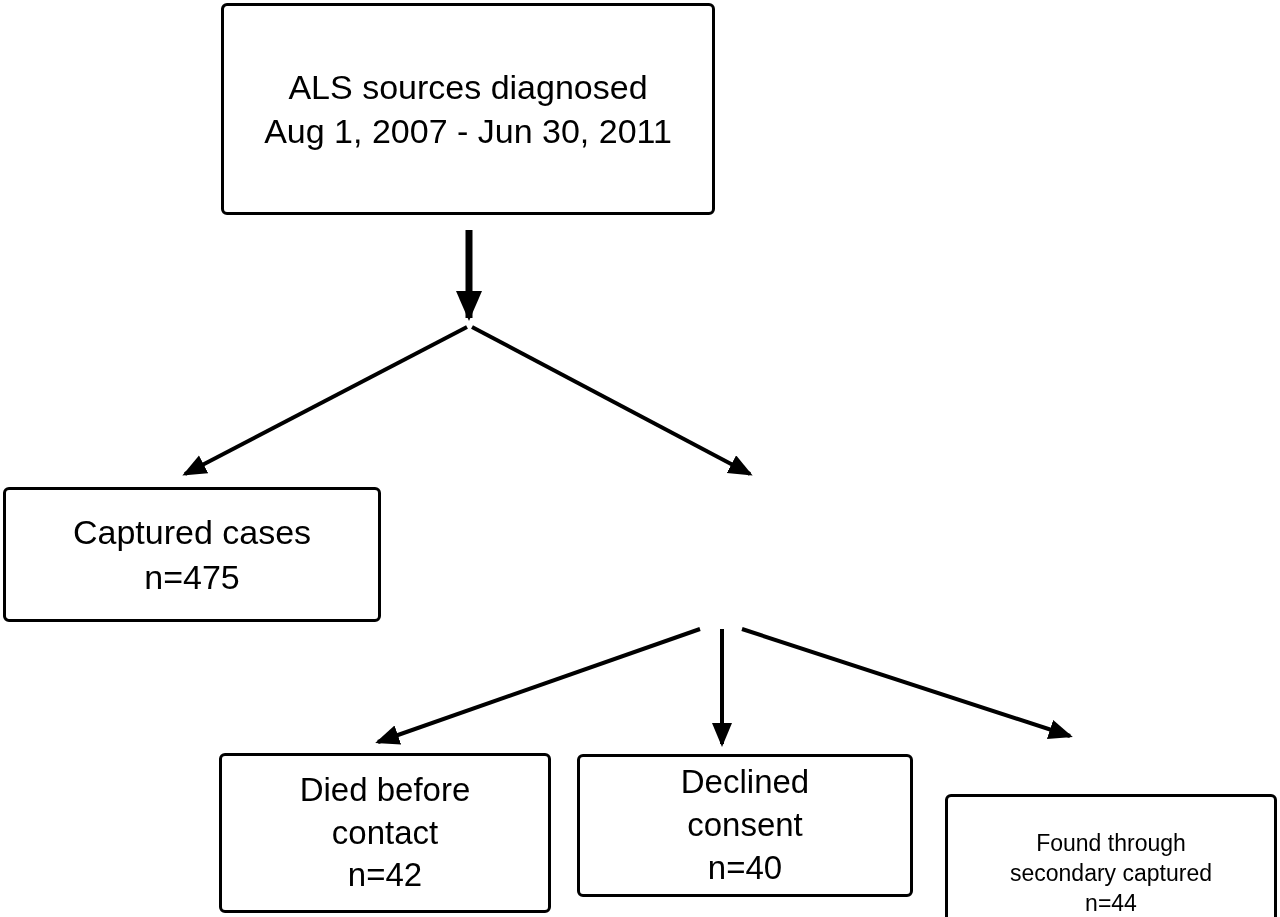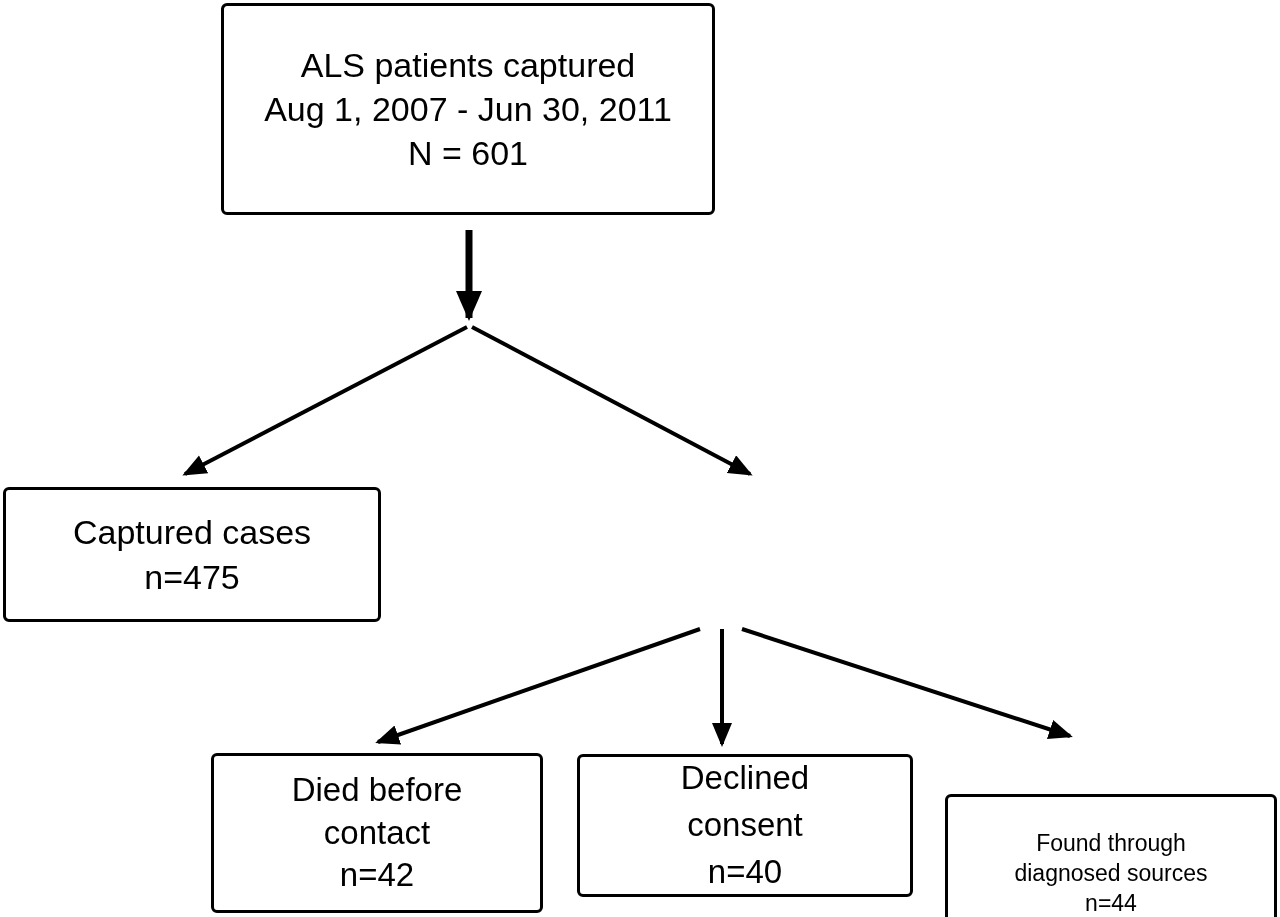--- a/index.html
+++ b/index.html
@@ -77,7 +77,7 @@
   </svg>
 
   <div class="box box-root">
-    <div class="line">ALS patients captured</div>
+    <div class="line">ALS sources diagnosed</div>
     <div class="line">Aug 1, 2007 - Jun 30, 2011</div>
     <div class="line">N = 601</div>
   </div>

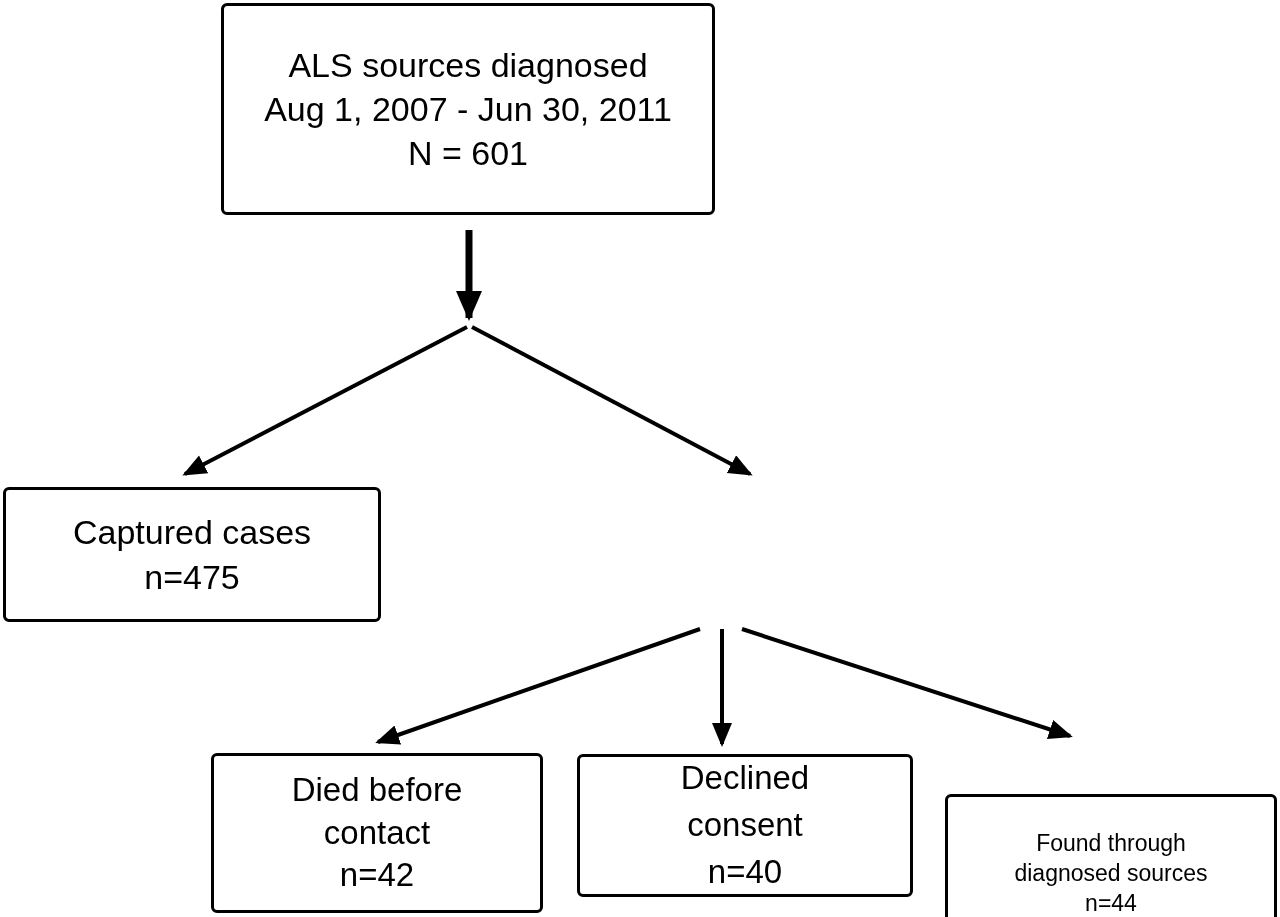--- a/index.html
+++ b/index.html
@@ -79,7 +79,6 @@
   <div class="box box-root">
     <div class="line">ALS sources diagnosed</div>
     <div class="line">Aug 1, 2007 - Jun 30, 2011</div>
-    <div class="line">N = 601</div>
   </div>
 
   <div class="box box-captured">

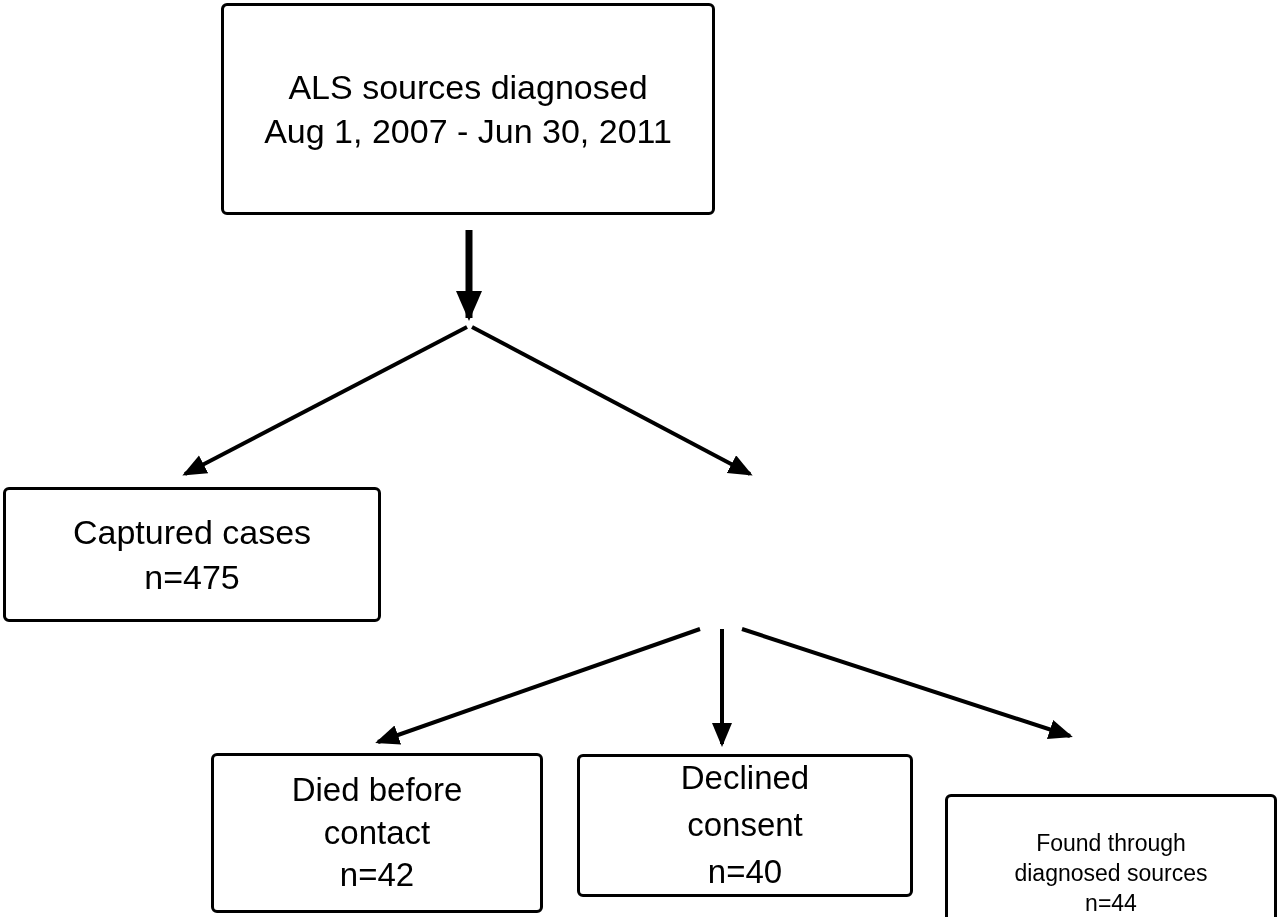--- a/index.html
+++ b/index.html
@@ -50,7 +50,7 @@
   .box-root      {left:221px; top:3px;   width:494px; height:212px;}
   .box-captured  {left:3px;   top:487px; width:378px; height:135px;}
   .box-notcap    {left:541px; top:488px; width:366px; height:137px;}
-  .box-died      {left:211px; top:753px; width:332px; height:160px; font-size:33px;}
+  .box-died      {left:219px; top:753px; width:332px; height:160px; font-size:33px;}
   .box-declined  {left:577px; top:754px; width:336px; height:143px; font-size:33px;justify-content:space-between;}
   .box-secondary {left:945px; top:794px; width:332px; height:160px; font-size:23px;}
 </style>

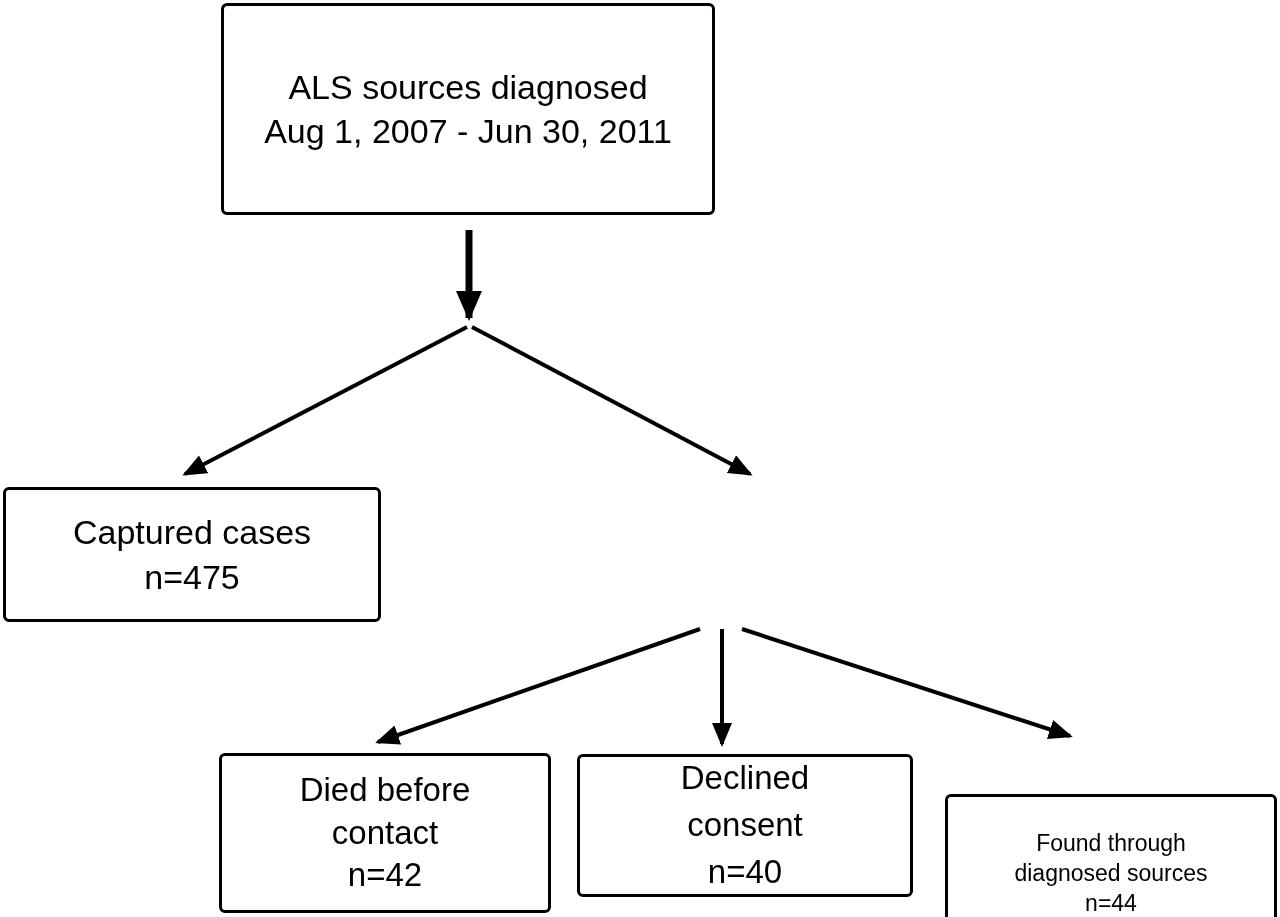--- a/index.html
+++ b/index.html
@@ -51,7 +51,7 @@
   .box-captured  {left:3px;   top:487px; width:378px; height:135px;}
   .box-notcap    {left:541px; top:488px; width:366px; height:137px;}
   .box-died      {left:219px; top:753px; width:332px; height:160px; font-size:33px;}
-  .box-declined  {left:577px; top:754px; width:336px; height:143px; font-size:33px;justify-content:space-between;}
+  .box-declined  {left:577px; top:754px; width:336px; height:143px; font-size:33px;}
   .box-secondary {left:945px; top:794px; width:332px; height:160px; font-size:23px;}
 </style>
 </head>

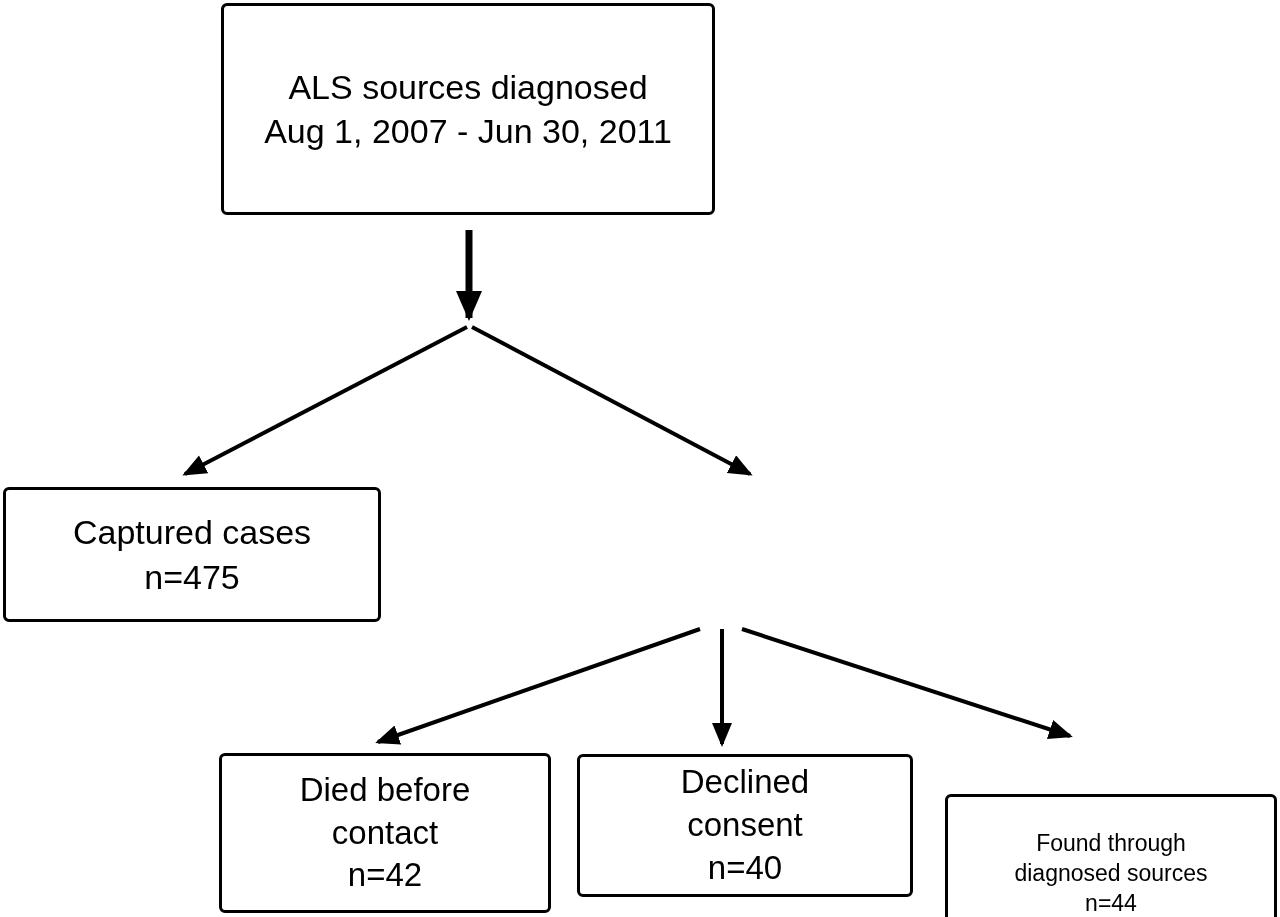--- a/index.html
+++ b/index.html
@@ -101,7 +101,7 @@
 
   <div class="box box-secondary">
     <div class="line">Found through</div>
-    <div class="line">diagnosed sources</div>
+    <div class="line">secondary captured</div>
     <div class="line">n=44</div>
   </div>
 

